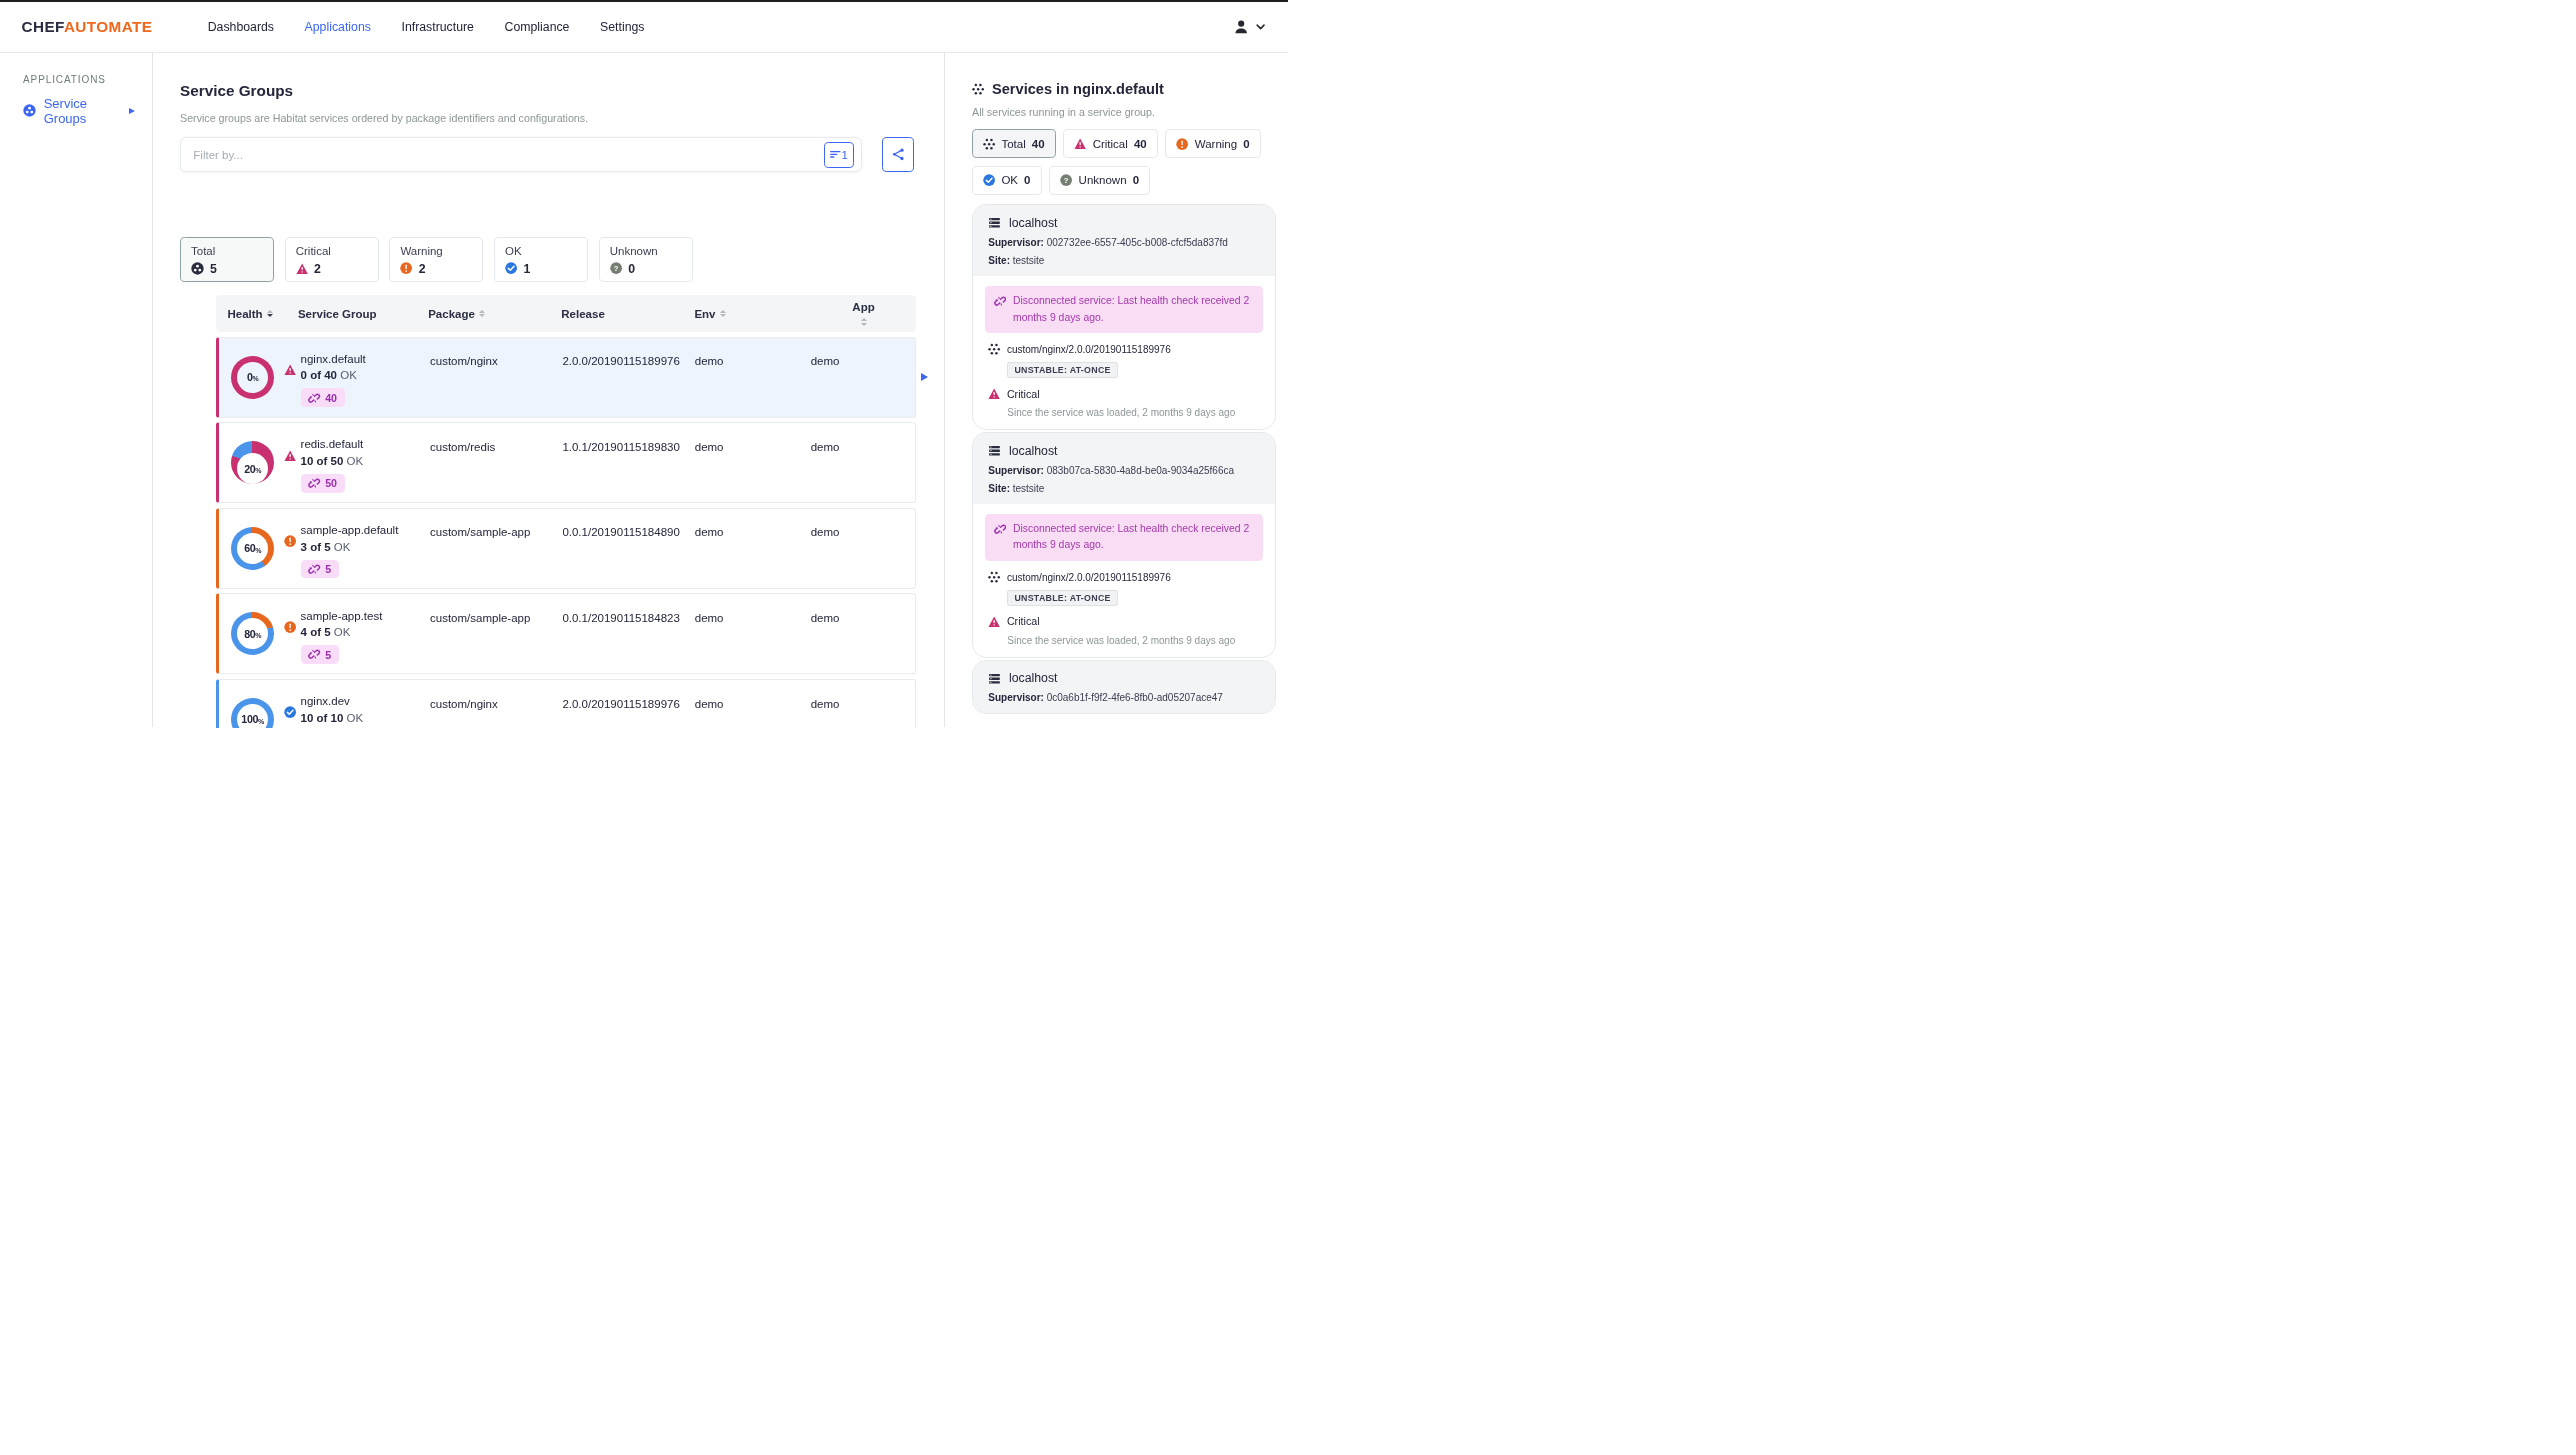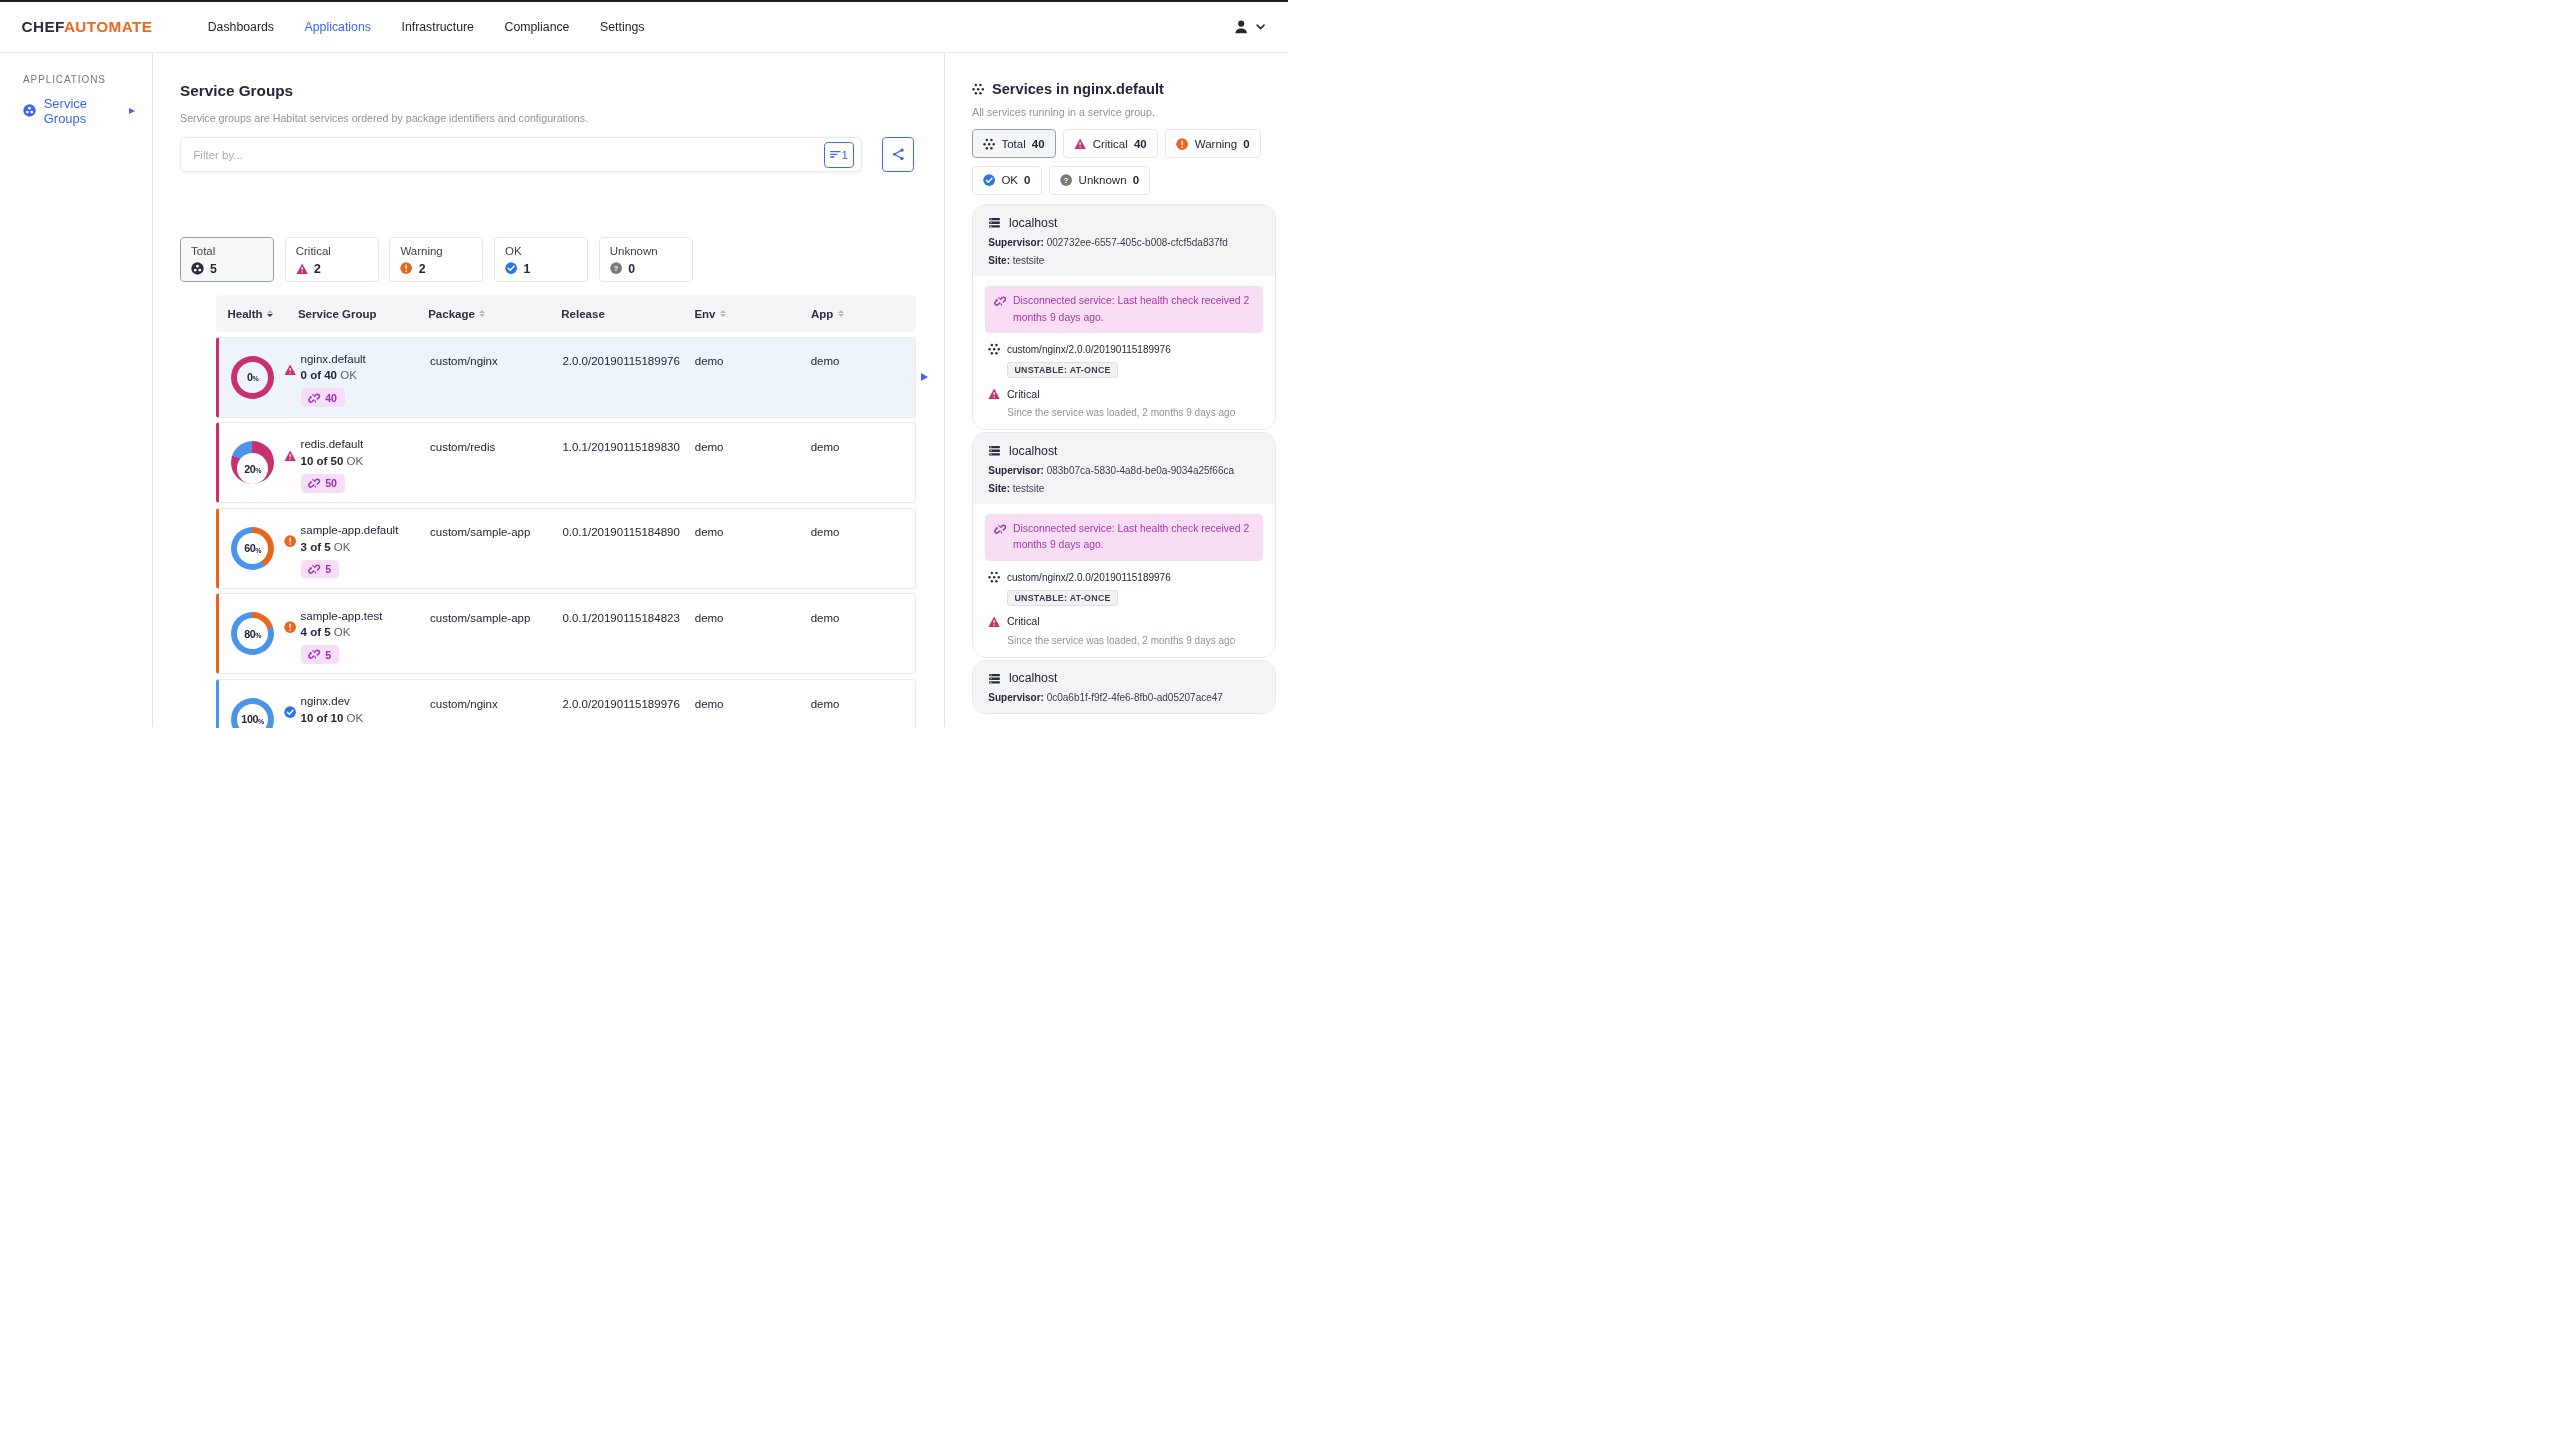--- a/index.html
+++ b/index.html
@@ -61,7 +61,7 @@
   .ar.up { border-bottom:3.8px solid #b3bac0; }
   .ar.dn { border-top:3.8px solid #b3bac0; }
   .ar.dark.dn { border-top-color:#3a3d50; }
-  .c1{ width:84px; padding-left:11.5px; } .c2{ width:134px; } .c3{ width:137px; } .c4{ width:137px; } .c5{ width:120px; } .c6{ width:108px; }
+  .c1{ width:84px; padding-left:11.5px; } .c2{ width:134px; } .c3{ width:137px; } .c4{ width:137px; } .c5{ width:120px; } .c6{ width:108px;flex-direction:column; }
 
   .t-row { position:relative; display:flex; height:81px; margin-top:4.6px; background:#fff; border:0.8px solid #e9ecee; border-left:3.1px solid #ccc; border-radius:3.1px; cursor:pointer; }
   .t-row.st-critical { border-left-color:#c8306f; }

